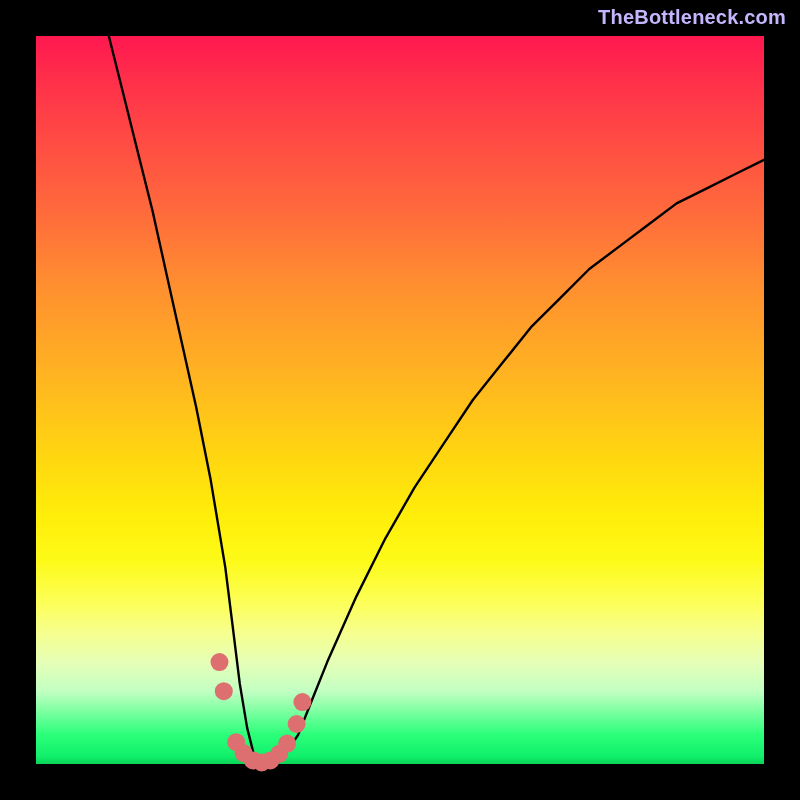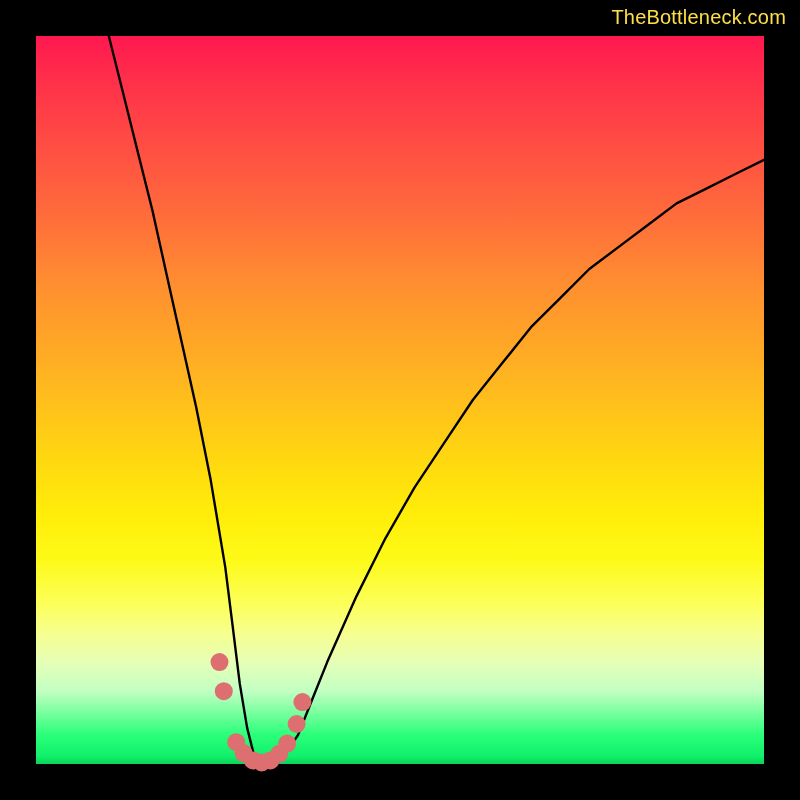--- a/index.html
+++ b/index.html
@@ -49,10 +49,10 @@
     position: absolute;
     top: 6px;
     right: 14px;
-    color: #fde047;
+    color: #c4b5fd;
     font-size: 20px;
     letter-spacing: 0.2px;
-    font-weight: 400;
+    font-weight: 700;
   }
   svg.curve {
     position: absolute;

